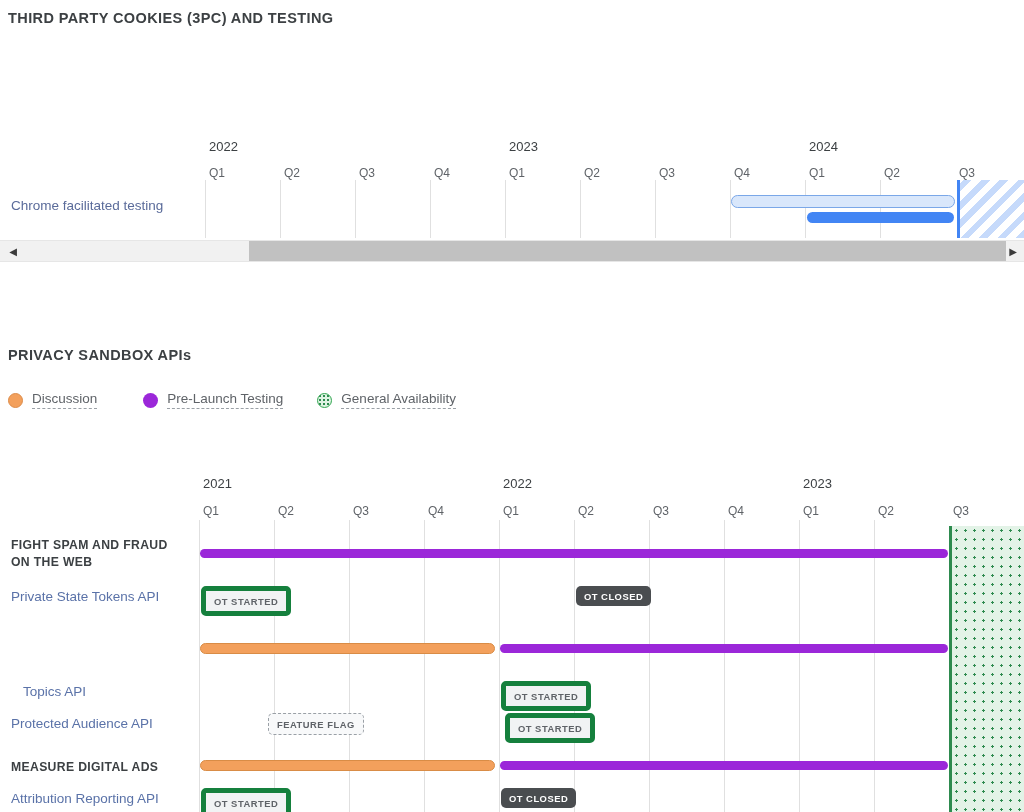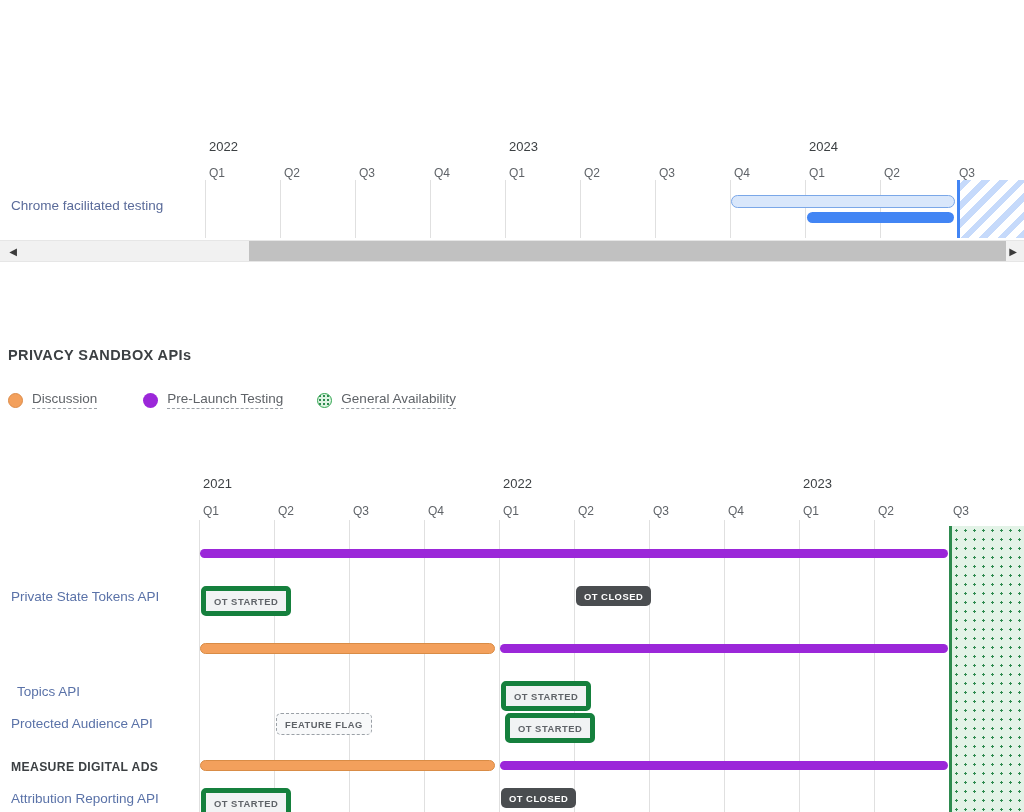--- a/index.html
+++ b/index.html
@@ -147,6 +147,7 @@
 
 <div class="page">
 
+  <div class="section-title" style="left:8px; top:10px;">THIRD PARTY COOKIES (3PC) AND TESTING</div>
 
 
   <div class="gantt" style="left:0; top:0; width:1024px; height:240px;">

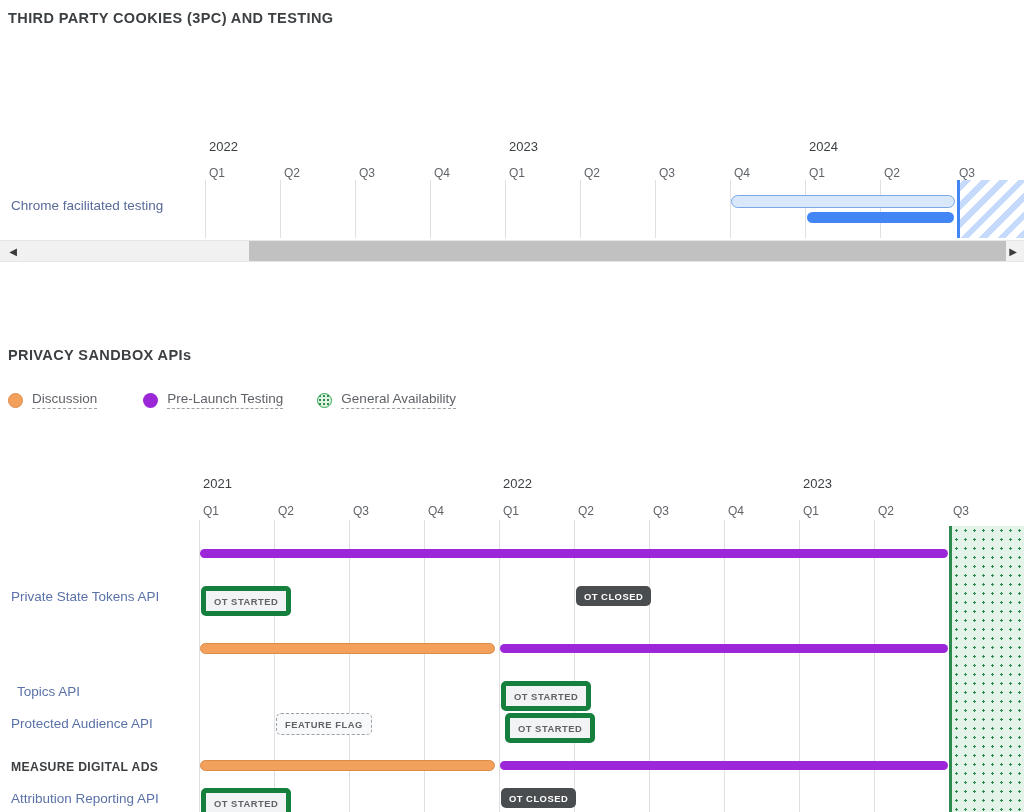--- a/index.html
+++ b/index.html
@@ -241,6 +241,10 @@
 
     <div class="dotted-ga" style="left:949px; top:526px; width:75px; height:286px;"></div>
 
+    <div class="cat-label" style="left:11px; top:537px;">
+      <div>FIGHT SPAM AND FRAUD</div>
+      <div>ON THE WEB</div>
+    </div>
     <div class="bar bar-purple" style="left:200px; top:549px; width:748px;"></div>
 
     <div class="row-label api" style="left:11px; top:589px;">Private State Tokens API</div>

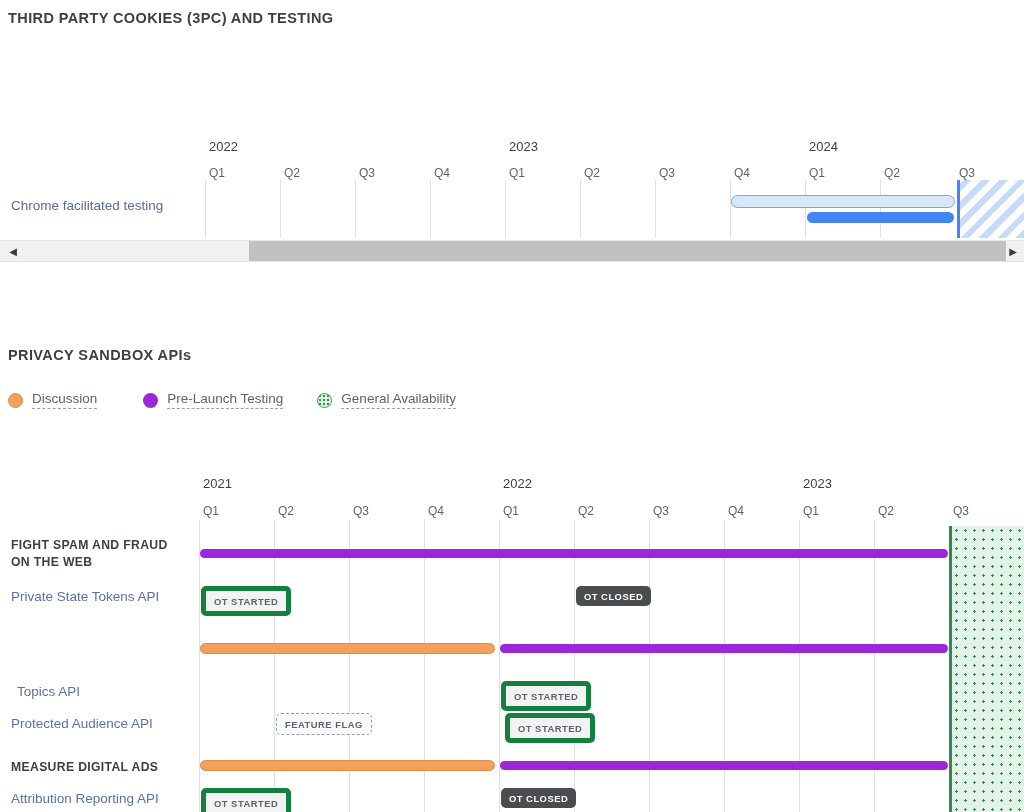--- a/index.html
+++ b/index.html
@@ -254,7 +254,7 @@
     <div class="bar bar-orange" style="left:200px; top:643px; width:295px;"></div>
     <div class="bar bar-purple" style="left:500px; top:644px; width:448px;"></div>
 
-    <div class="row-label api" style="left:17px; top:684px;">Topics API</div>
+    <div class="row-label api" style="left:23px; top:684px;">Topics API</div>
     <div class="badge badge-started" style="left:501px; top:681px;">OT STARTED</div>
 
     <div class="row-label api" style="left:11px; top:716px;">Protected Audience API</div>

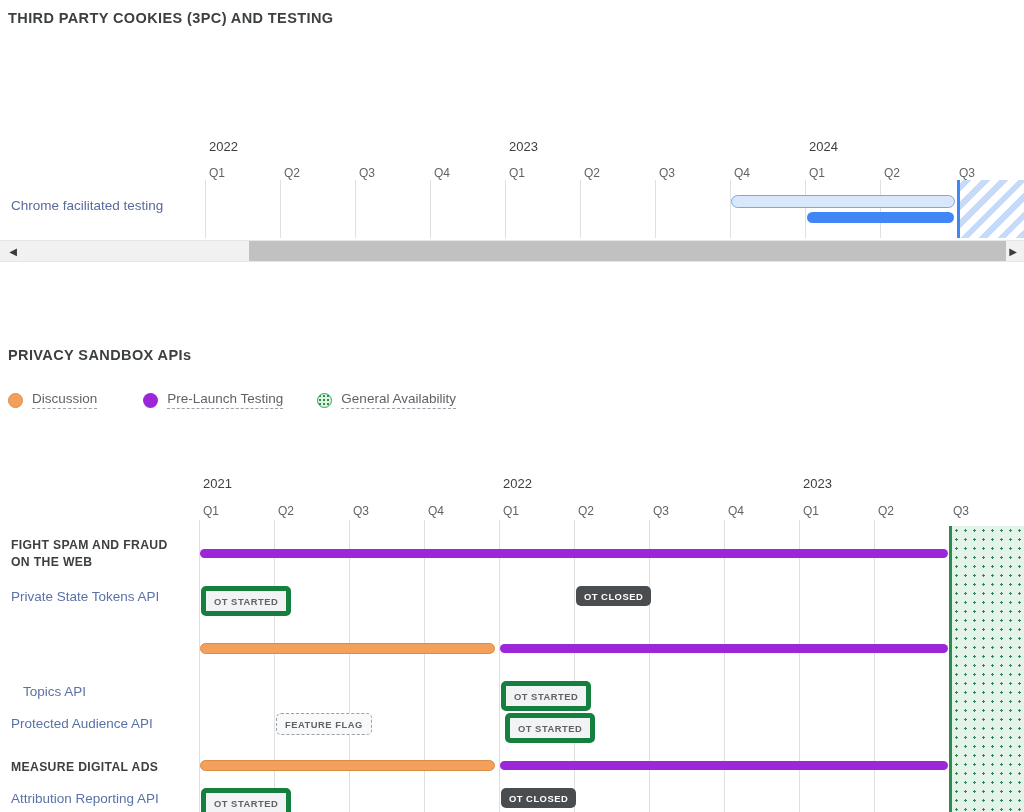--- a/index.html
+++ b/index.html
@@ -258,7 +258,7 @@
     <div class="badge badge-started" style="left:501px; top:681px;">OT STARTED</div>
 
     <div class="row-label api" style="left:11px; top:716px;">Protected Audience API</div>
-    <div class="badge badge-flag" style="left:276px; top:713px;">FEATURE FLAG</div>
+    <div class="badge badge-flag" style="left:268px; top:713px;">FEATURE FLAG</div>
     <div class="badge badge-started" style="left:505px; top:713px;">OT STARTED</div>
 
     <div class="cat-label" style="left:11px; top:759px;">

